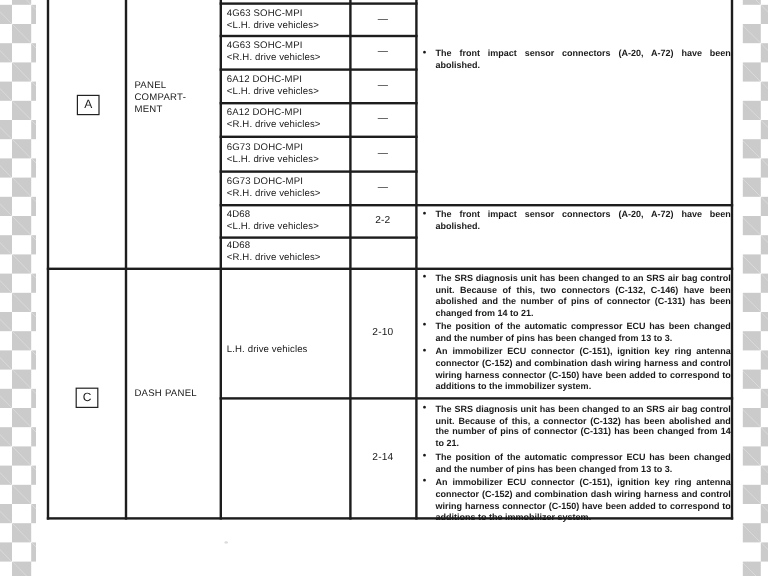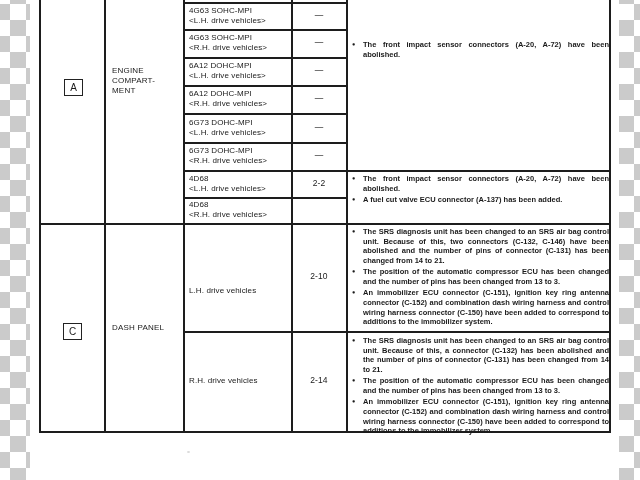--- a/index.html
+++ b/index.html
@@ -58,7 +58,7 @@
   <div class="marker" style="left:64px;top:79px">
     <span>A</span>
   </div>
-  <div class="section-title" style="left:112px;top:66px">ENGINE
+  <div class="section-title" style="left:112px;top:66px">PANEL
 COMPART-
 MENT</div>
 

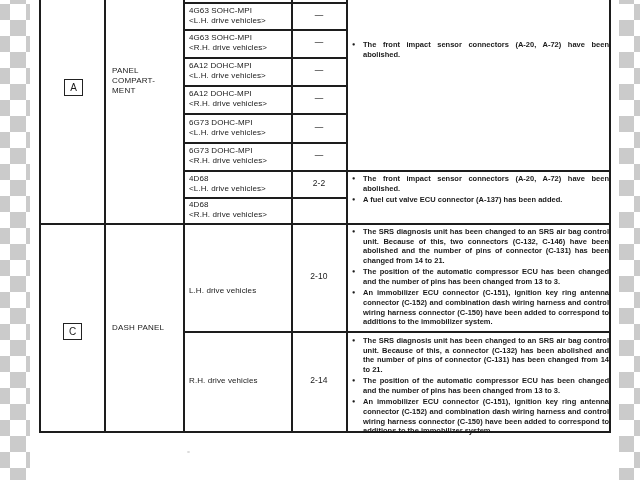--- a/index.html
+++ b/index.html
@@ -128,10 +128,6 @@
       <span class="bullet">●</span>
       <span class="txt">The front impact sensor connectors (A-20, A-72) have been abolished.</span>
     </div>
-    <div class="note-item">
-      <span class="bullet">●</span>
-      <span class="txt">A fuel cut valve ECU connector (A-137) has been added.</span>
-    </div>
   </div>
 
   <div class="marker" style="left:63px;top:323px">

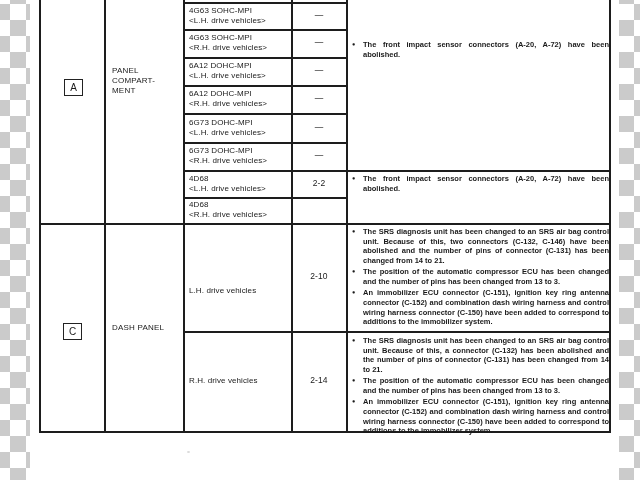--- a/index.html
+++ b/index.html
@@ -141,9 +141,6 @@
   <div class="cell page-cell" style="top:223px;height:108px">
     <span>2-10</span>
   </div>
-  <div class="cell model-cell" style="top:331px;height:100px">
-    <span>R.H. drive vehicles</span>
-  </div>
   <div class="cell page-cell" style="top:331px;height:100px">
     <span>2-14</span>
   </div>

